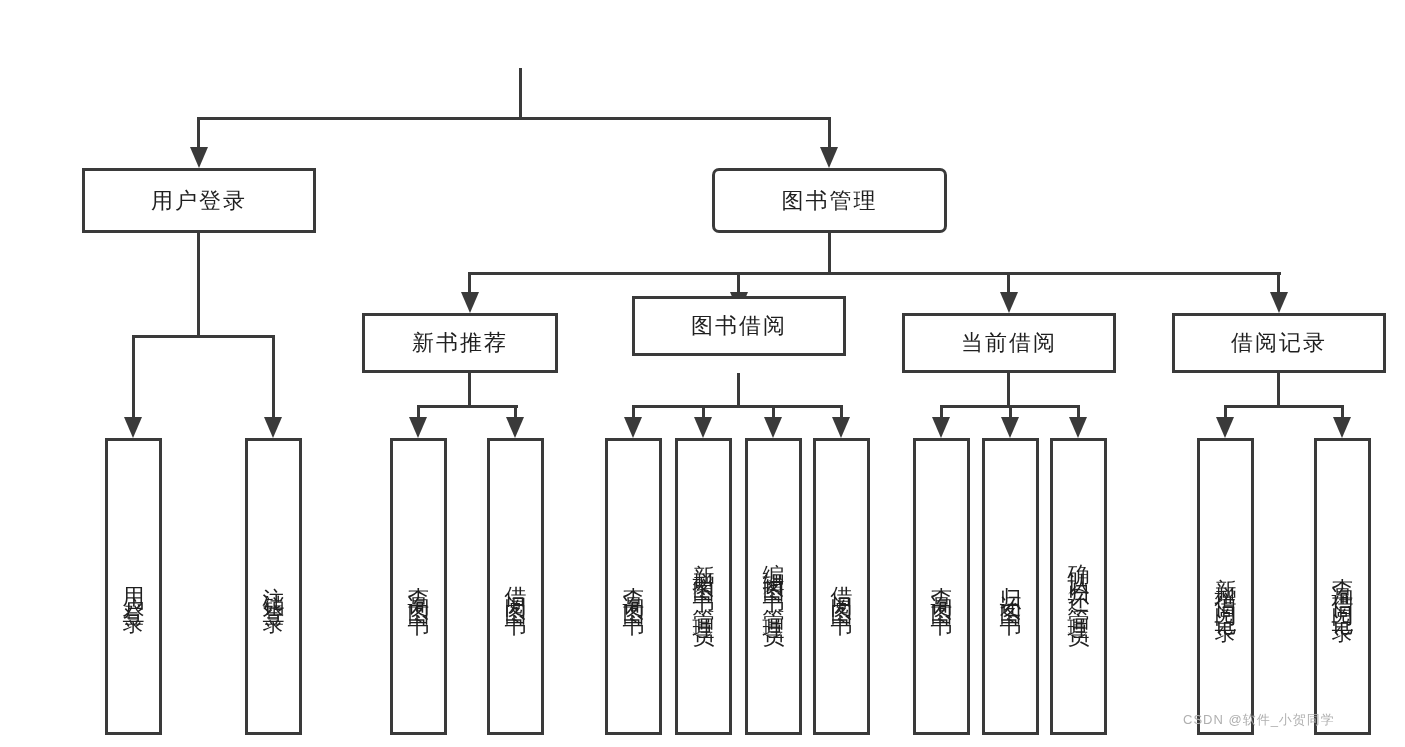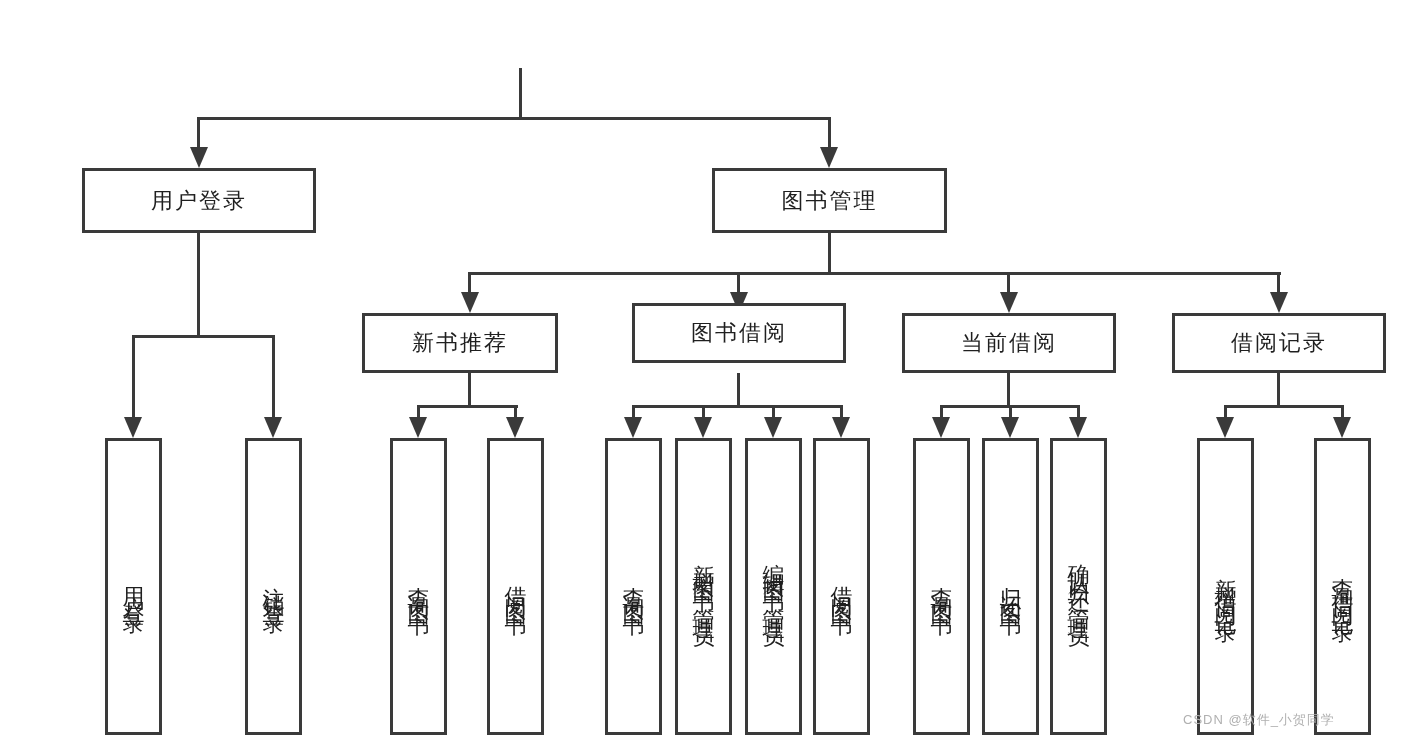--- a/index.html
+++ b/index.html
@@ -66,7 +66,7 @@
   <div class="arrow" style="left:820px; top:147px;"></div>
 
   <div class="box h" style="left:82px; top:168px; width:234px; height:65px;">用户登录</div>
-  <div class="box h" style="left:712px; top:168px; width:235px; height:65px;">图书管理</div>
+  <div class="box h" style="left:712px; top:168px; width:235px; height:65px;border-radius:7px;">图书管理</div>
 
   <div class="vline" style="left:197px; top:233px; height:102px;"></div>
   <div class="hline" style="left:132px; top:335px; width:143px;"></div>

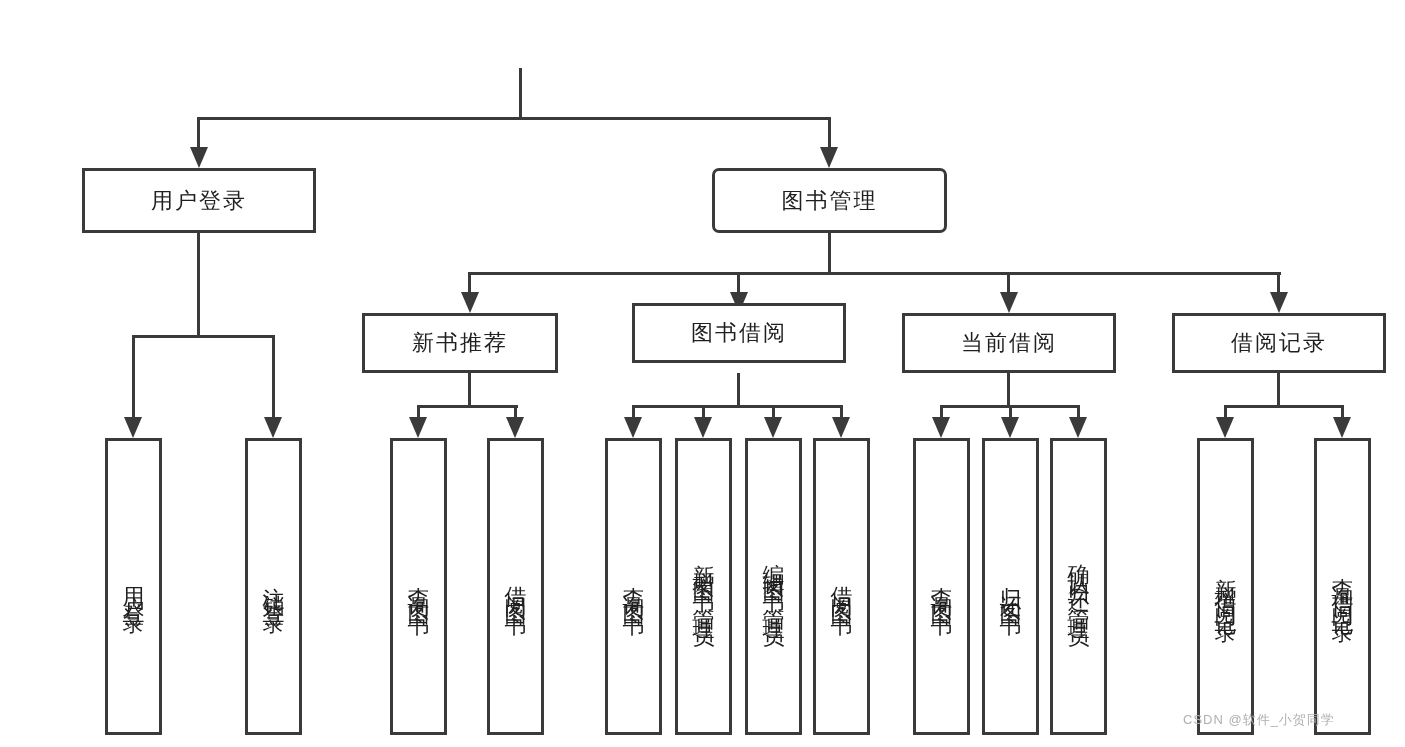--- a/index.html
+++ b/index.html
@@ -87,7 +87,7 @@
   <div class="arrow" style="left:1270px; top:292px;"></div>
 
   <div class="box h" style="left:362px; top:313px; width:196px; height:60px;">新书推荐</div>
-  <div class="box h" style="left:632px; top:303px; width:214px; height:60px;">图书借阅</div>
+  <div class="box h" style="left:632px; top:296px; width:214px; height:60px;">图书借阅</div>
   <div class="box h" style="left:902px; top:313px; width:214px; height:60px;">当前借阅</div>
   <div class="box h" style="left:1172px; top:313px; width:214px; height:60px;">借阅记录</div>
 

